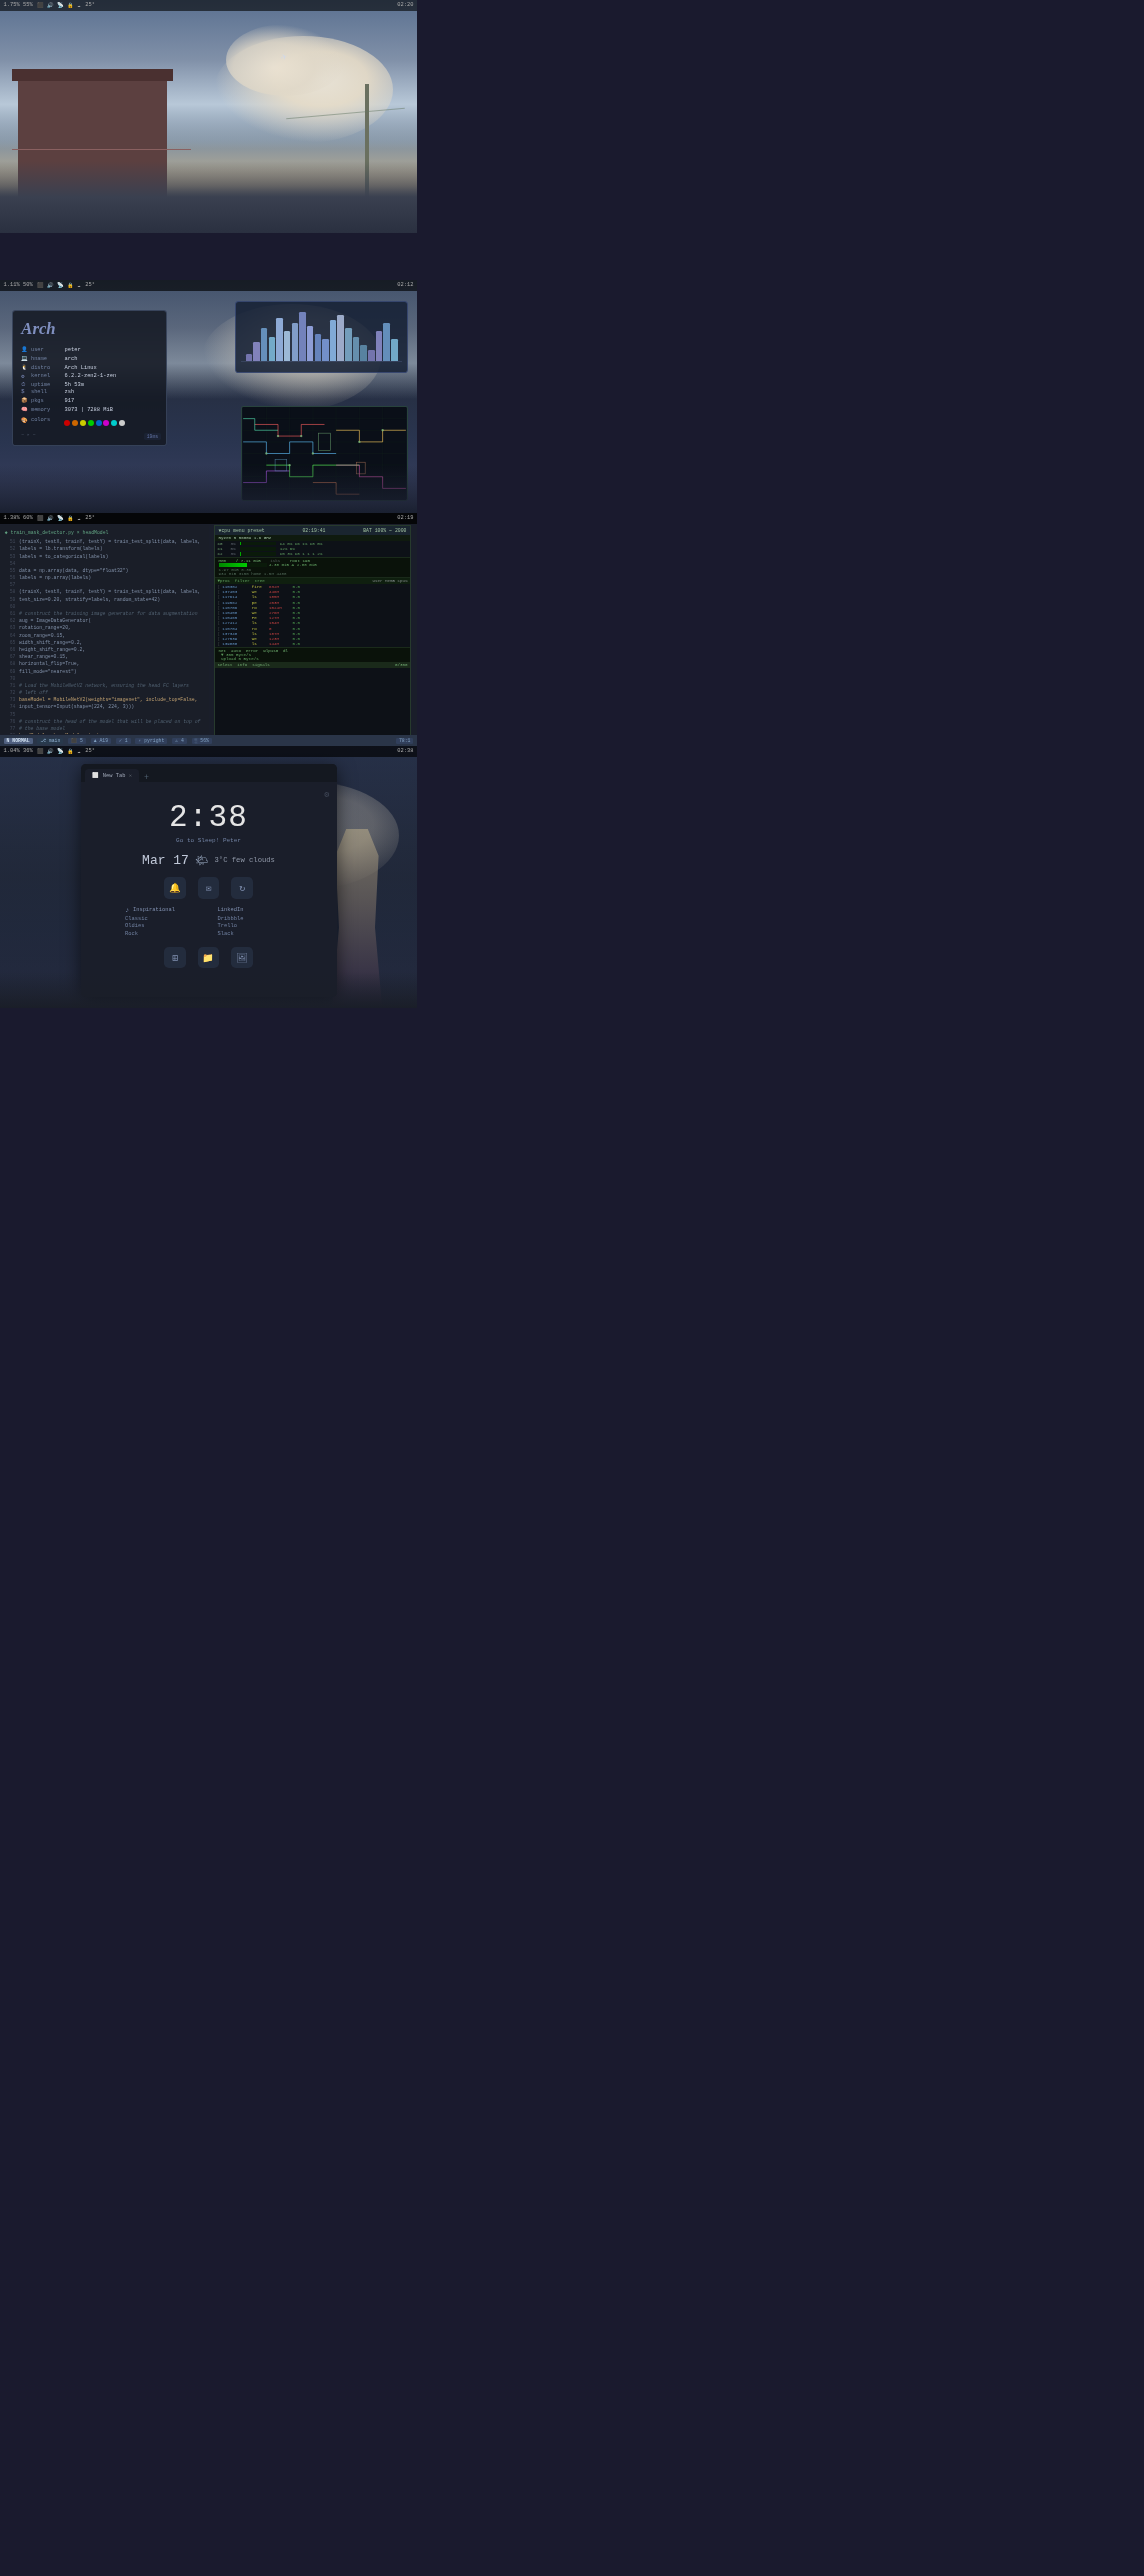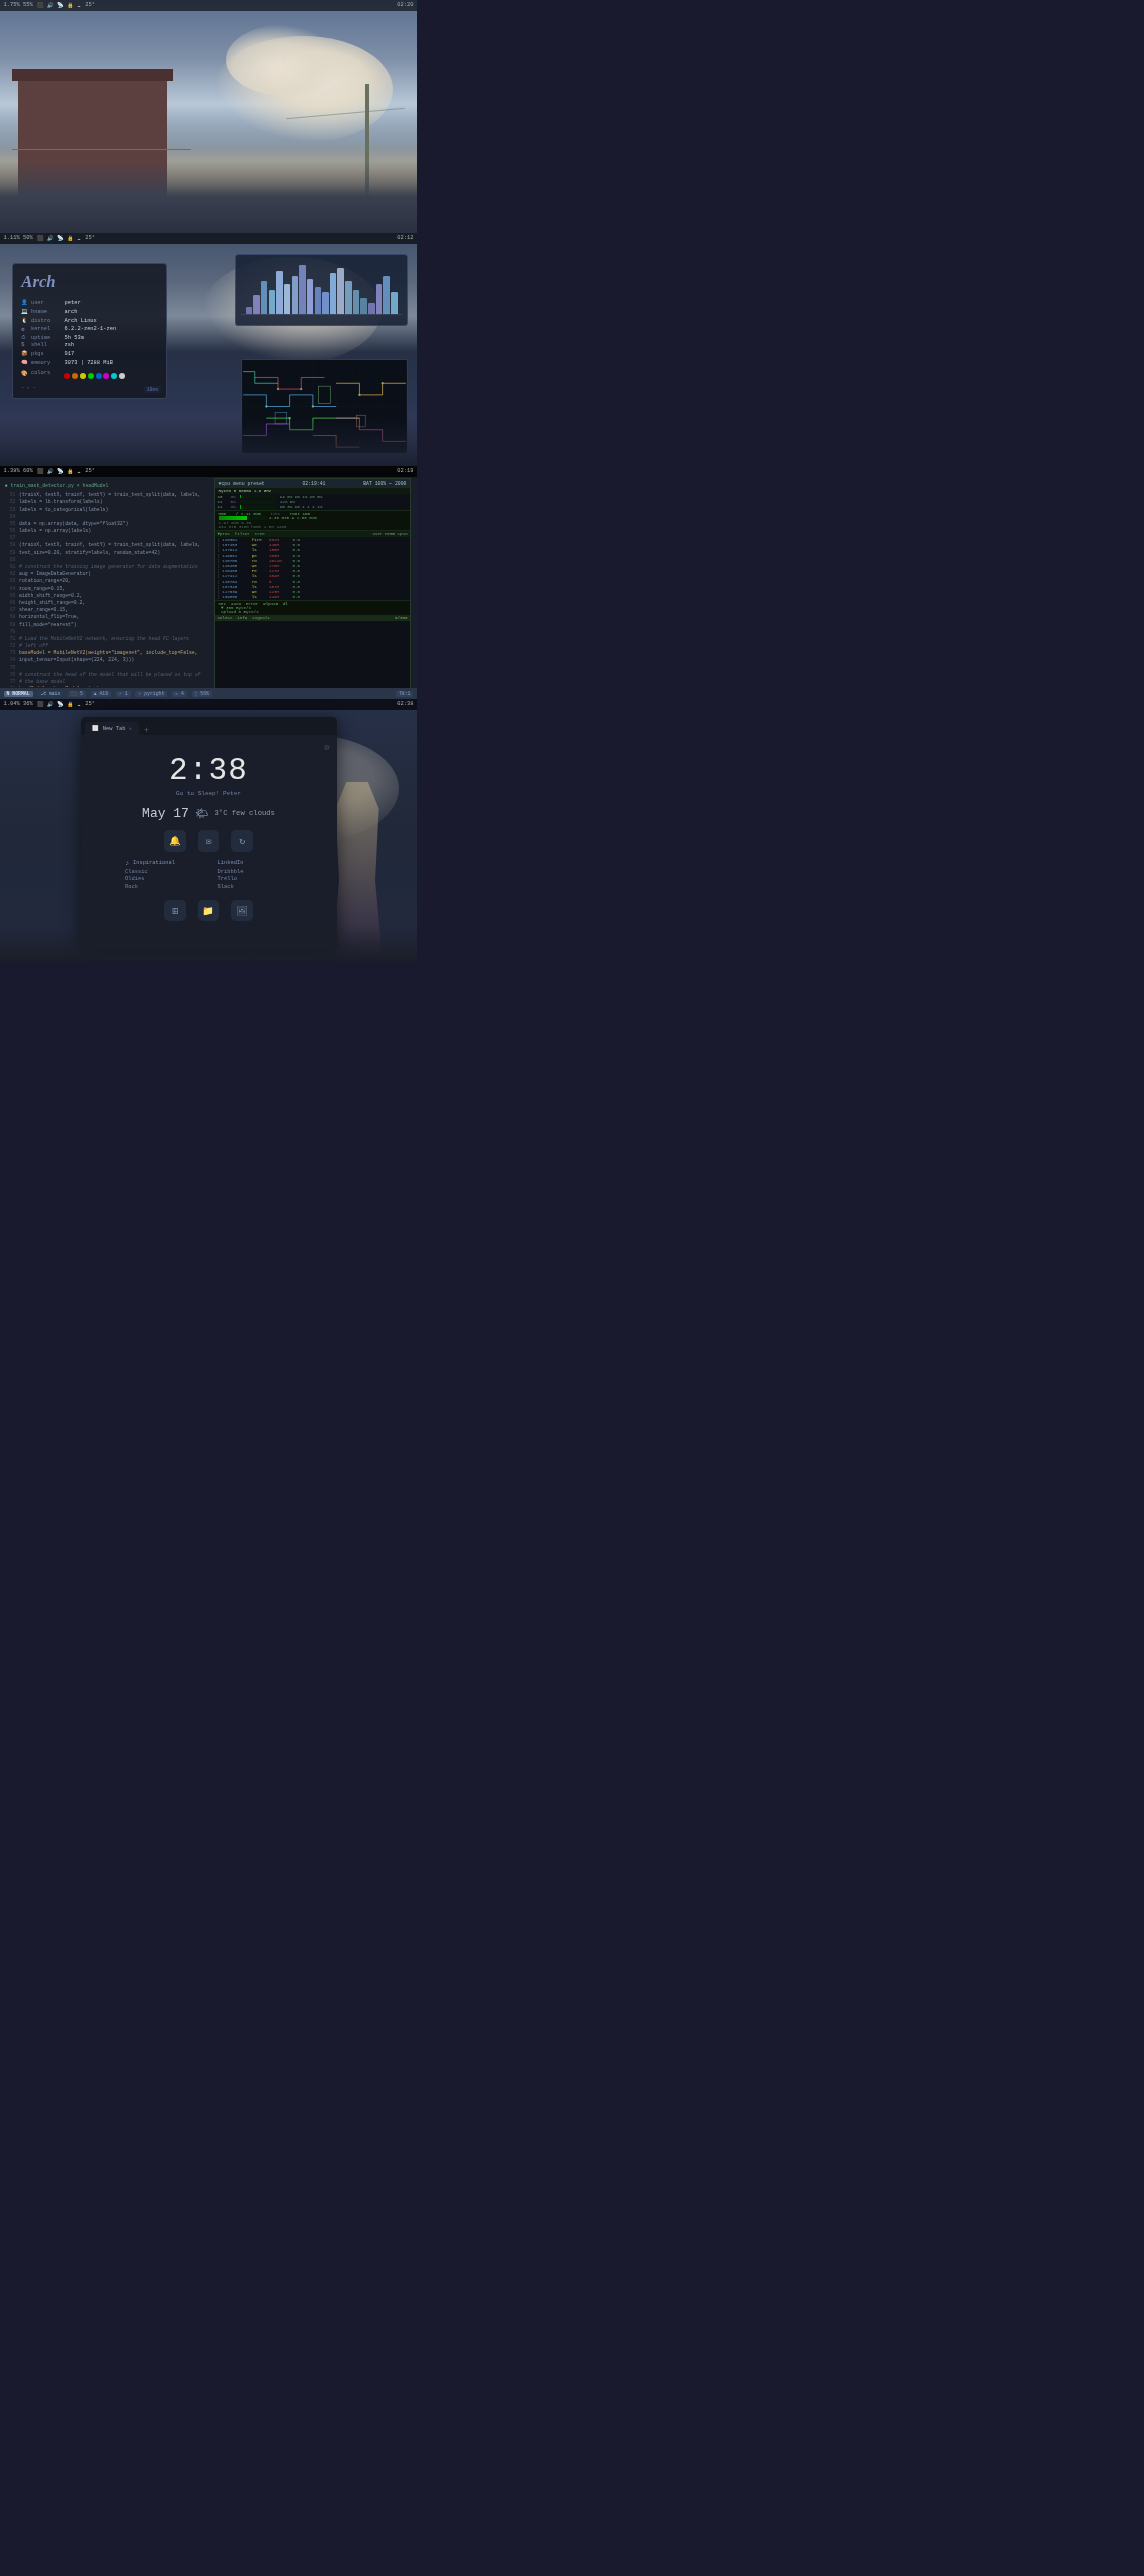--- a/index.html
+++ b/index.html
@@ -26,6 +26,7 @@
       background: linear-gradient(180deg, #1e2535 0%, #252d3f 40%, #2a3550 70%, #3a4060 100%);
       position: relative;
       overflow: hidden;
+      margin-top: 47px;
     }
 
     

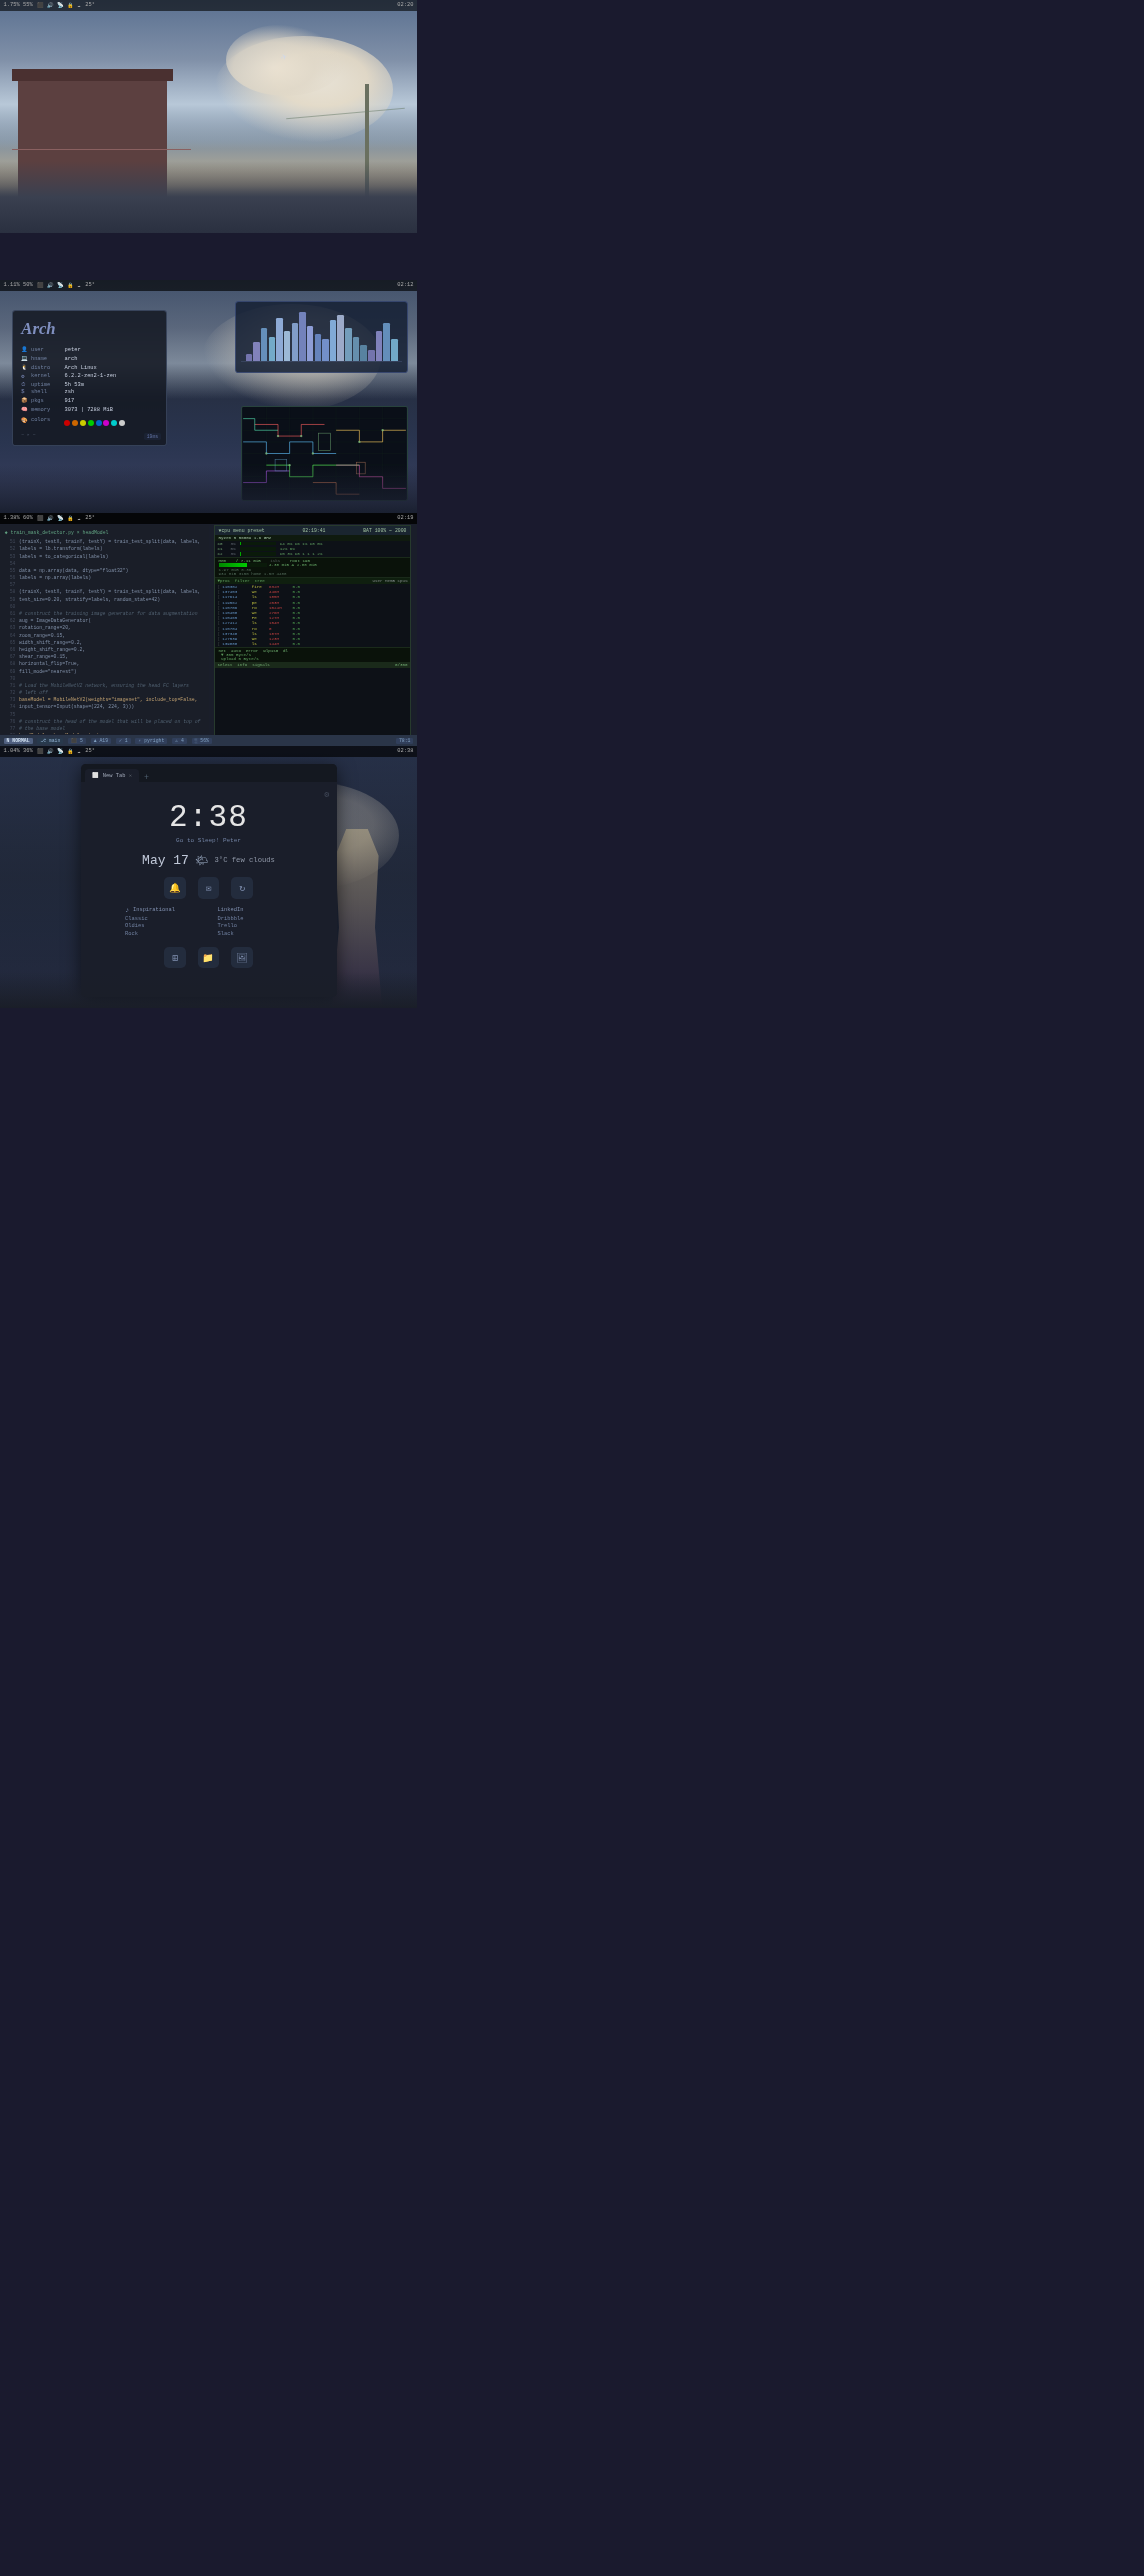--- a/index.html
+++ b/index.html
@@ -966,7 +966,7 @@
       <div class="browser-sleep">Go to Sleep! Peter</div>
 
       <div class="browser-weather">
-        <div class="browser-date">May 17</div>
+        <div class="browser-date">Mar 17</div>
         <span class="browser-weather-icon">🌤</span>
         <span class="browser-temp">3°C few clouds</span>
       </div>

